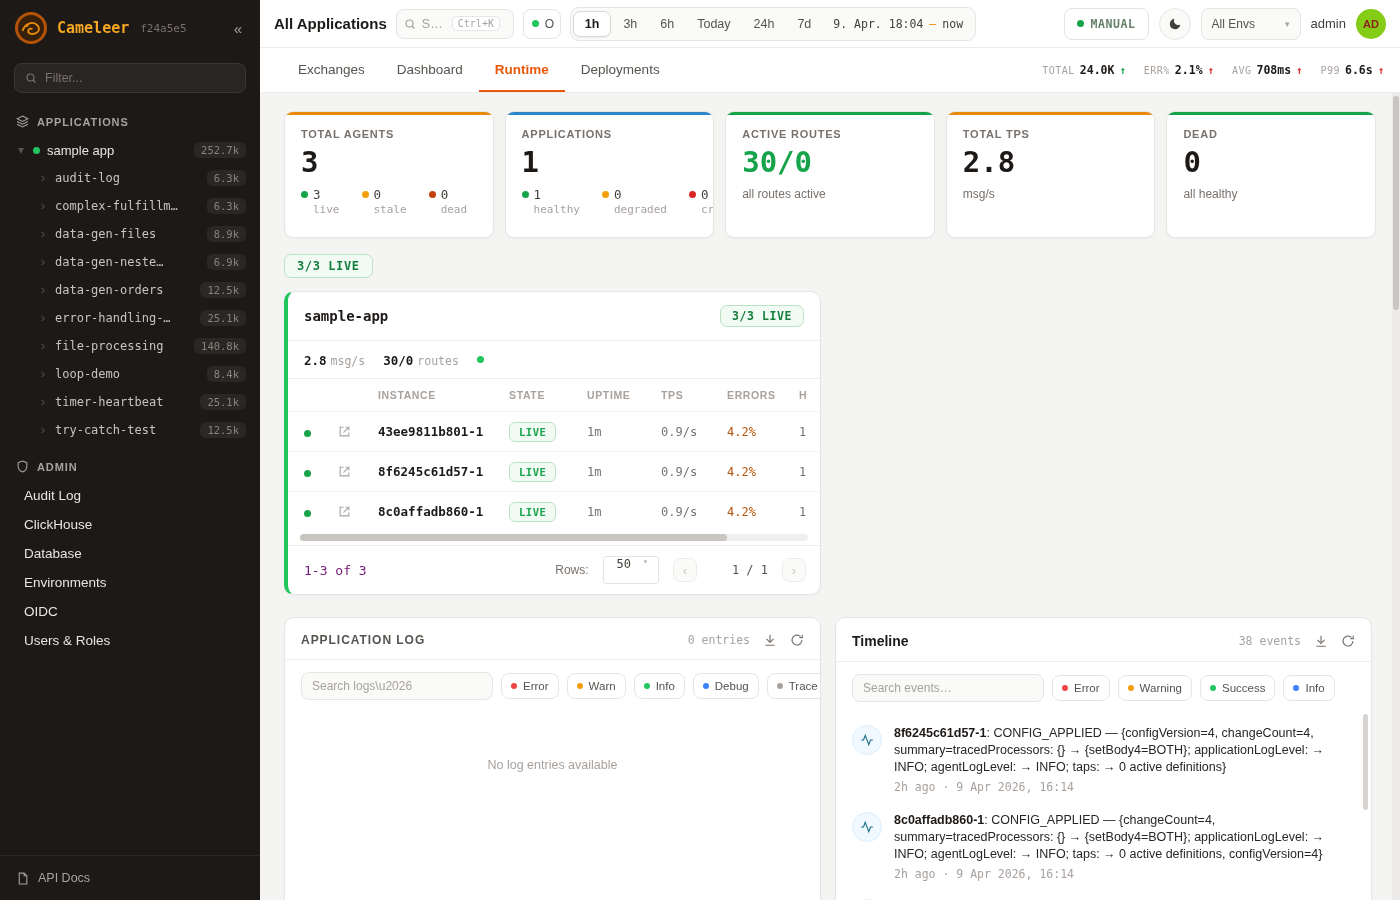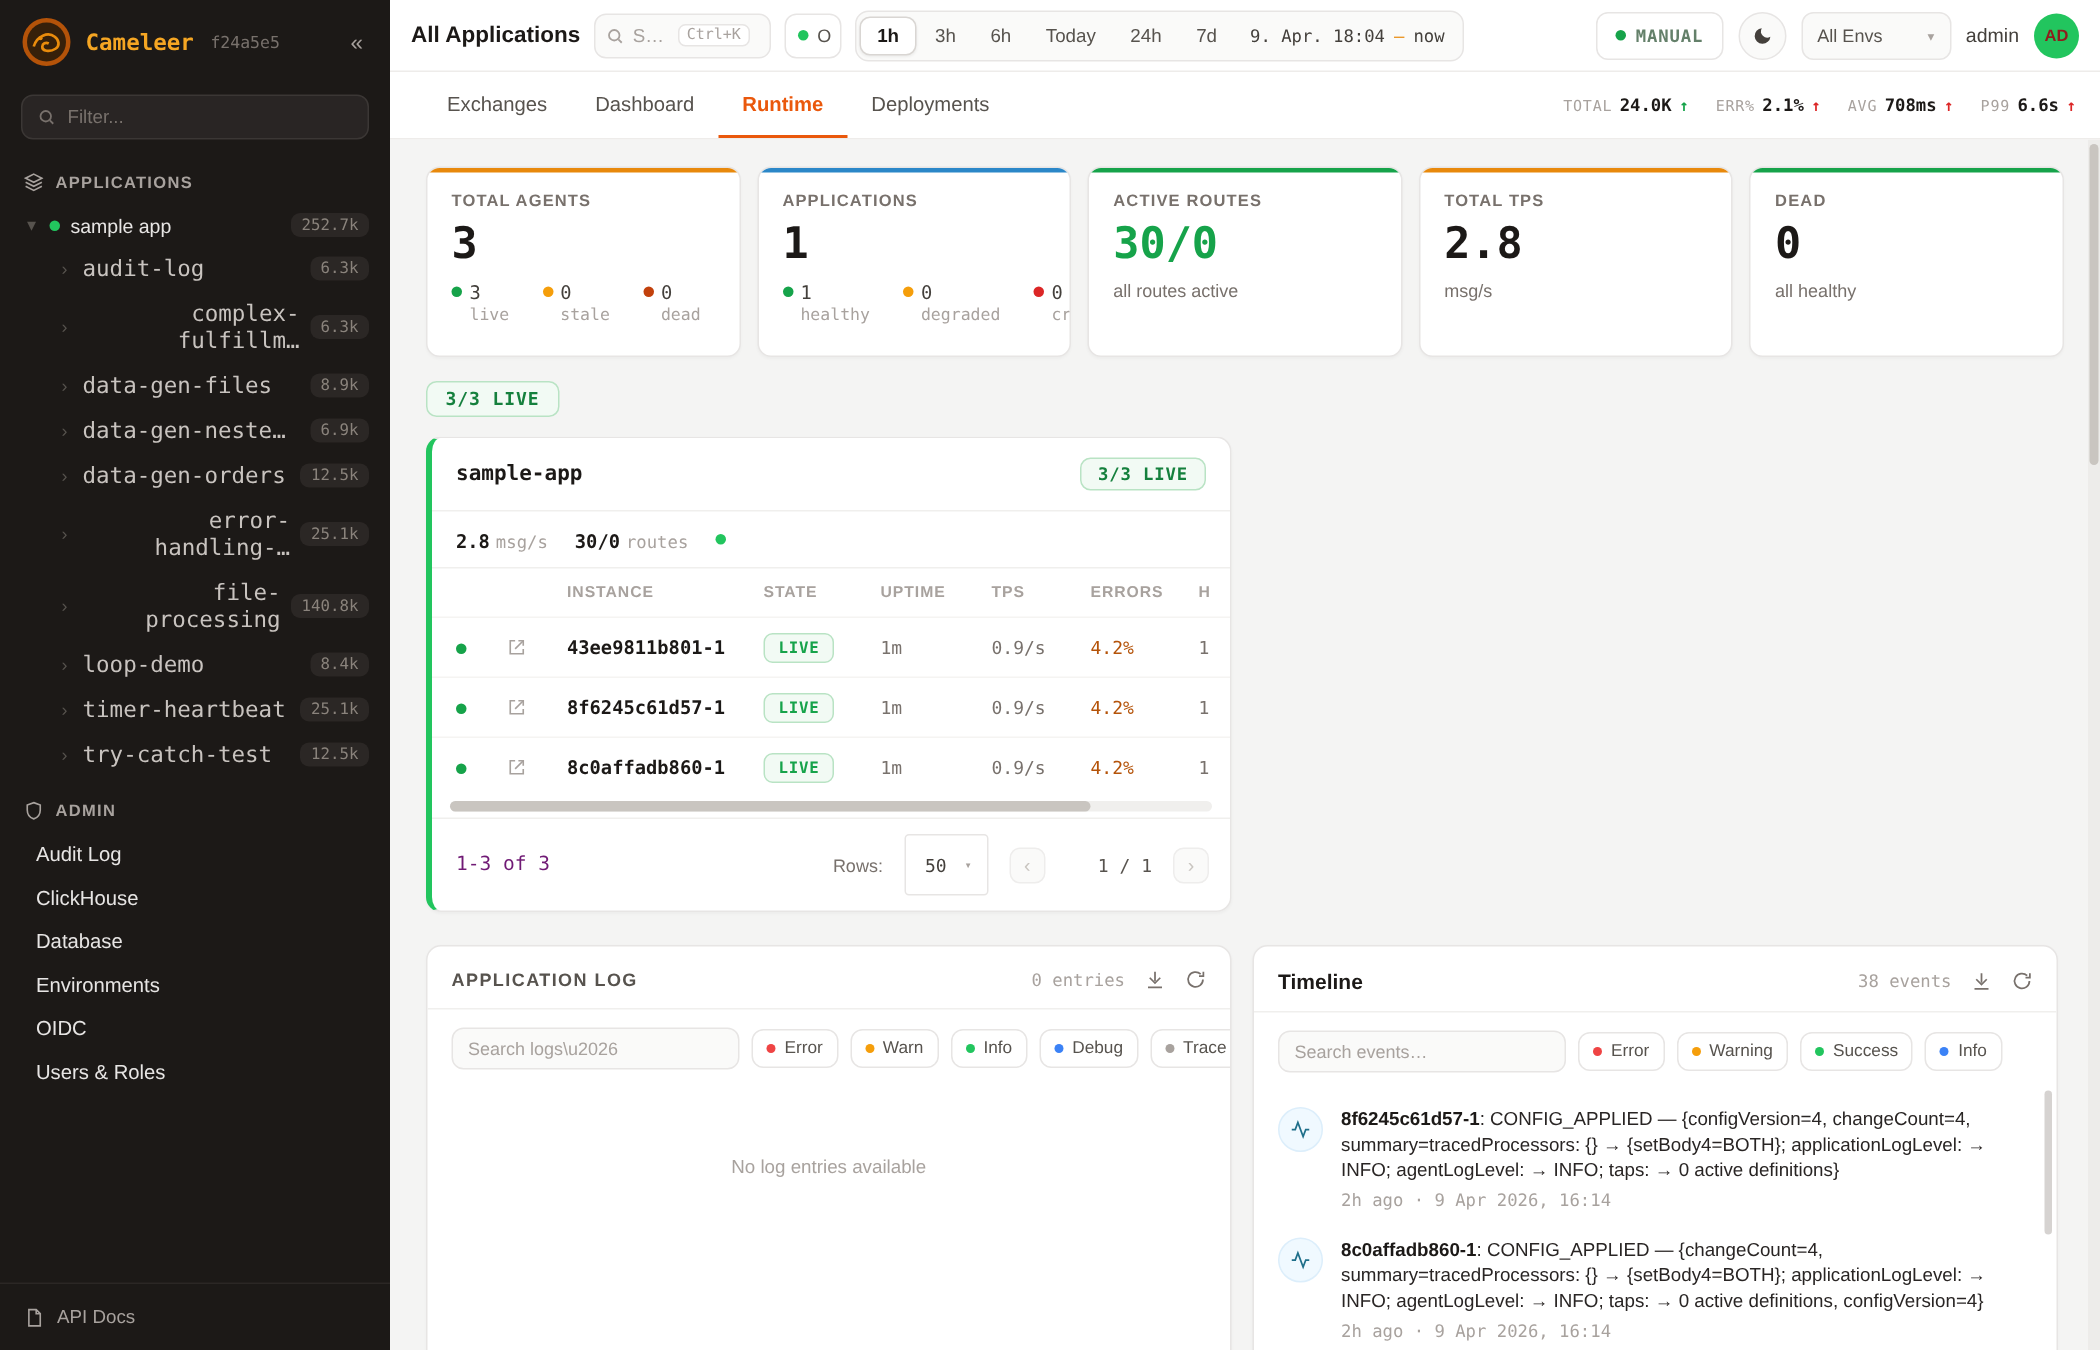--- a/index.html
+++ b/index.html
@@ -46,7 +46,7 @@
   .select { height:32px; border:1px solid #e7e5e4; border-radius:8px; background:#fafaf9; display:flex; align-items:center; gap:8px; padding:0 10px; font-size:12px; color:#57534e; cursor:pointer; }
   .select .caret { color:#a8a29e; font-size:9px; }
   .user-name { font-size:13px; color:#44403c; }
-  .avatar { width:30px; height:30px; border-radius:50%; background:#22c55e; color:#8f1d1d; font-size:11px; font-weight:bold; display:flex; align-items:center; justify-content:center; }
+  .avatar { width:30px; height:30px; border-radius:50%; background:#84cc16; color:#8f1d1d; font-size:11px; font-weight:bold; display:flex; align-items:center; justify-content:center; }
 
   .tabbar { height:45px; flex:none; background:#fff; border-bottom:1px solid #eeecea; display:flex; align-items:stretch; padding:0 16px 0 22px; }
   .tab { padding:0 16px; display:flex; align-items:center; font-size:13.5px; color:#57534e; border-bottom:2px solid transparent; cursor:pointer; }

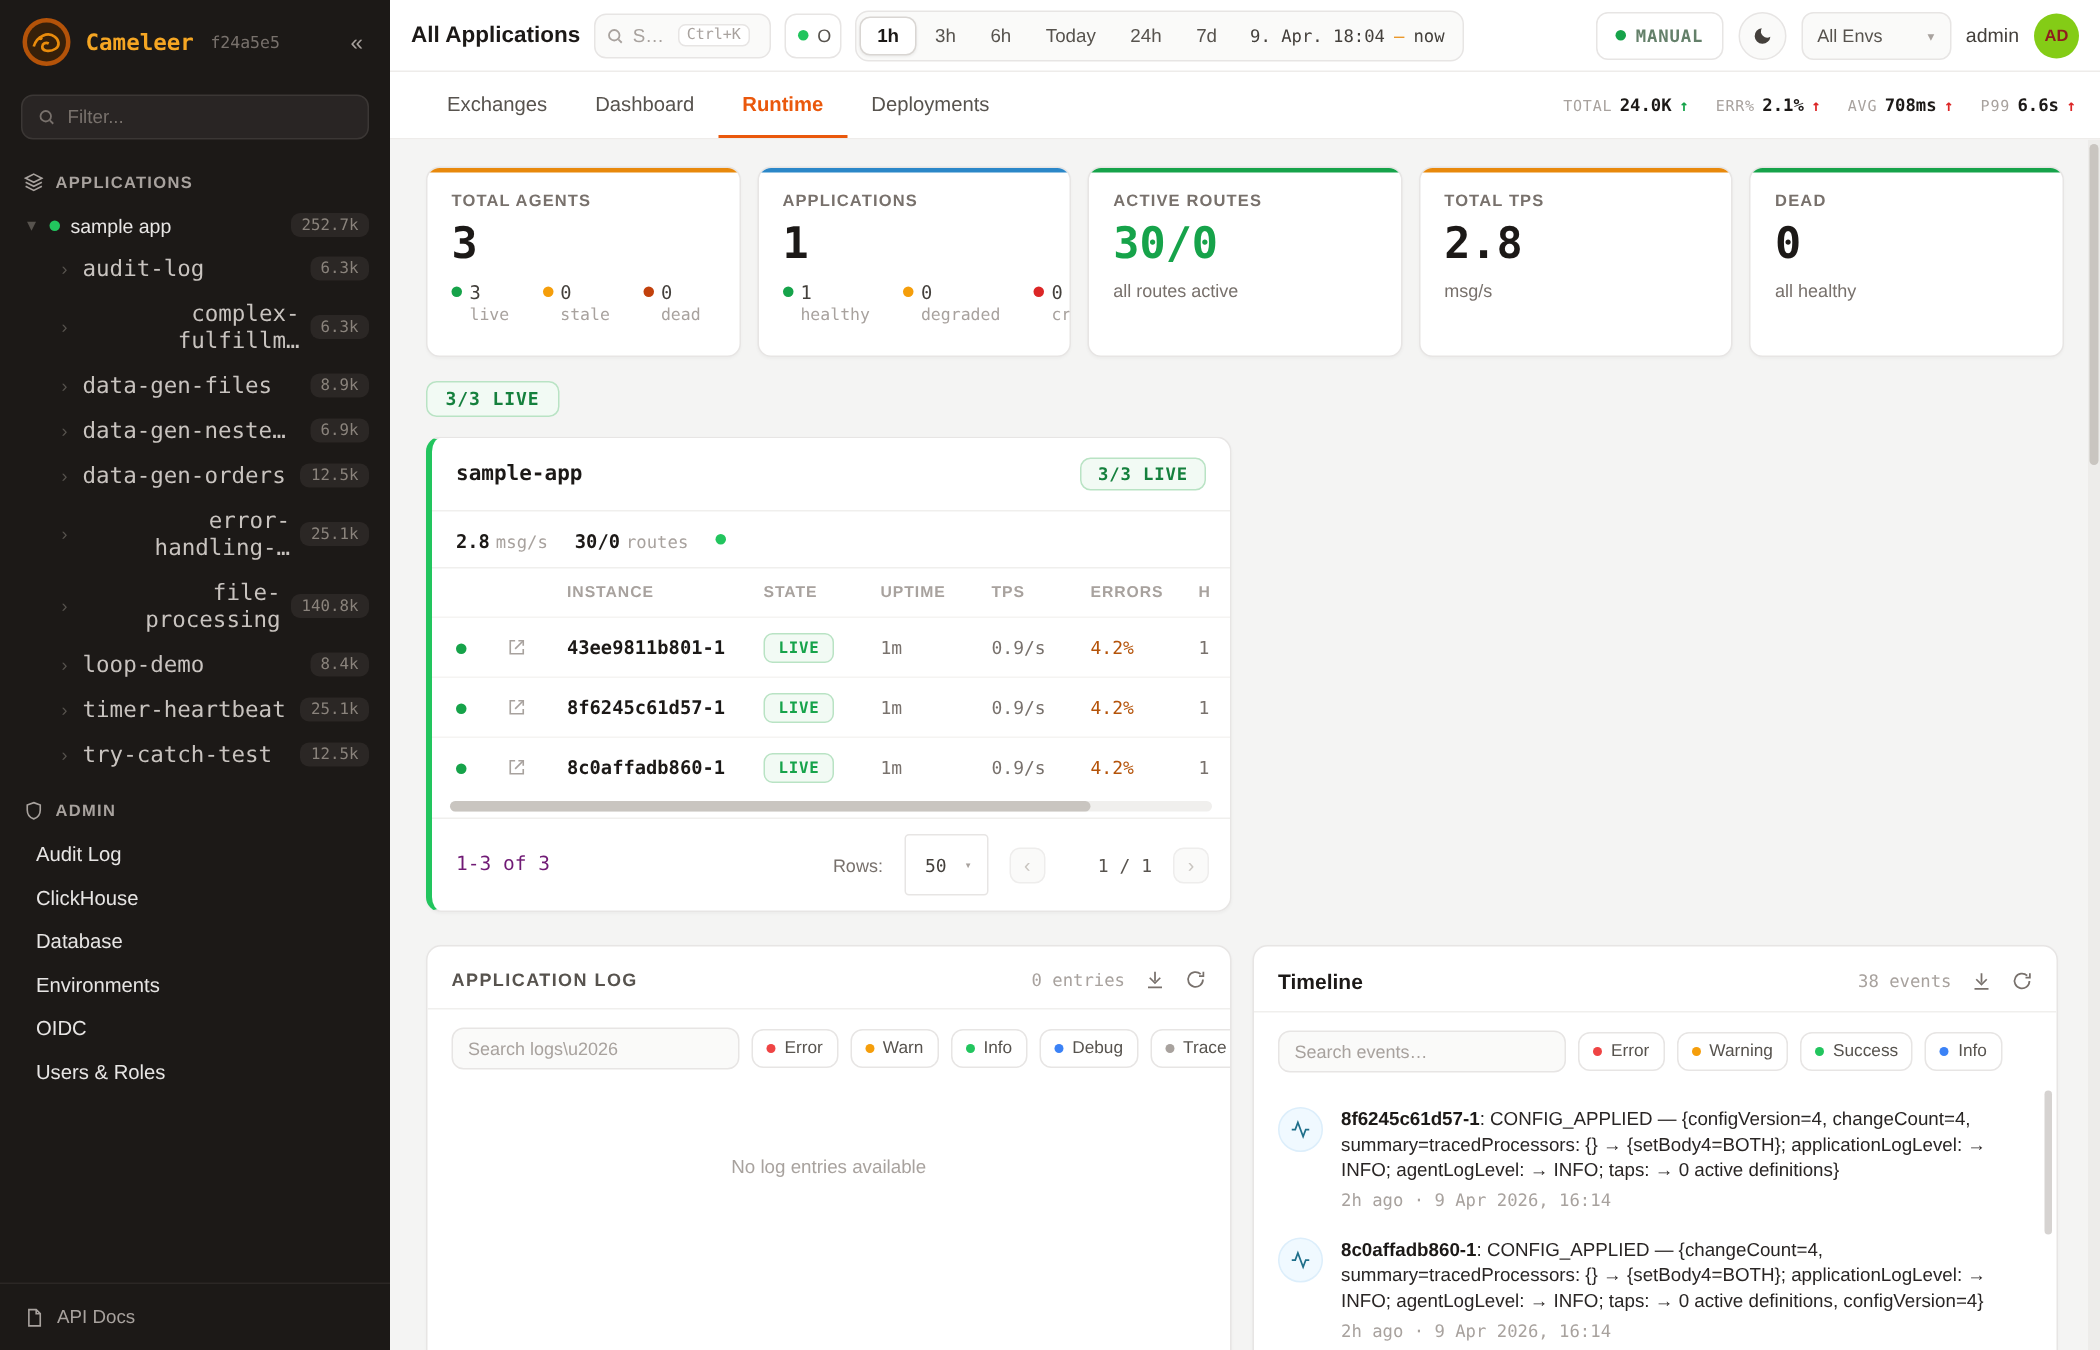--- a/index.html
+++ b/index.html
@@ -20,7 +20,7 @@
   .side-sec { display:flex; align-items:center; gap:8px; padding:16px 16px 8px; color:#a8a29e; font-size:11px; font-weight:bold; letter-spacing:.08em; }
   .tree-parent { display:flex; align-items:center; gap:7px; padding:6px 14px 6px 16px; font-size:13px; color:#e7e5e4; cursor:pointer; }
   .tree-item { display:flex; align-items:center; gap:7px; padding:6px 14px 6px 38px; cursor:pointer; }
-  .tree-item .tname { font-family:"DejaVu Sans Mono", monospace; font-size:15px; color:#c8c3bf;text-align:right; }
+  .tree-item .tname { font-family:"DejaVu Sans Mono", monospace; font-size:12px; color:#c8c3bf;text-align:right; }
   .chev { color:#57534e; font-size:12px; width:10px; text-align:center; flex:none; }
   .badge { margin-left:auto; background:#2b2725; color:#8a837c; font-family:"DejaVu Sans Mono", monospace; font-size:10.5px; padding:2px 7px; border-radius:6px; }
   .admin-item { padding:7px 16px 7px 24px; font-size:13.5px; color:#e7e5e4; cursor:pointer; }

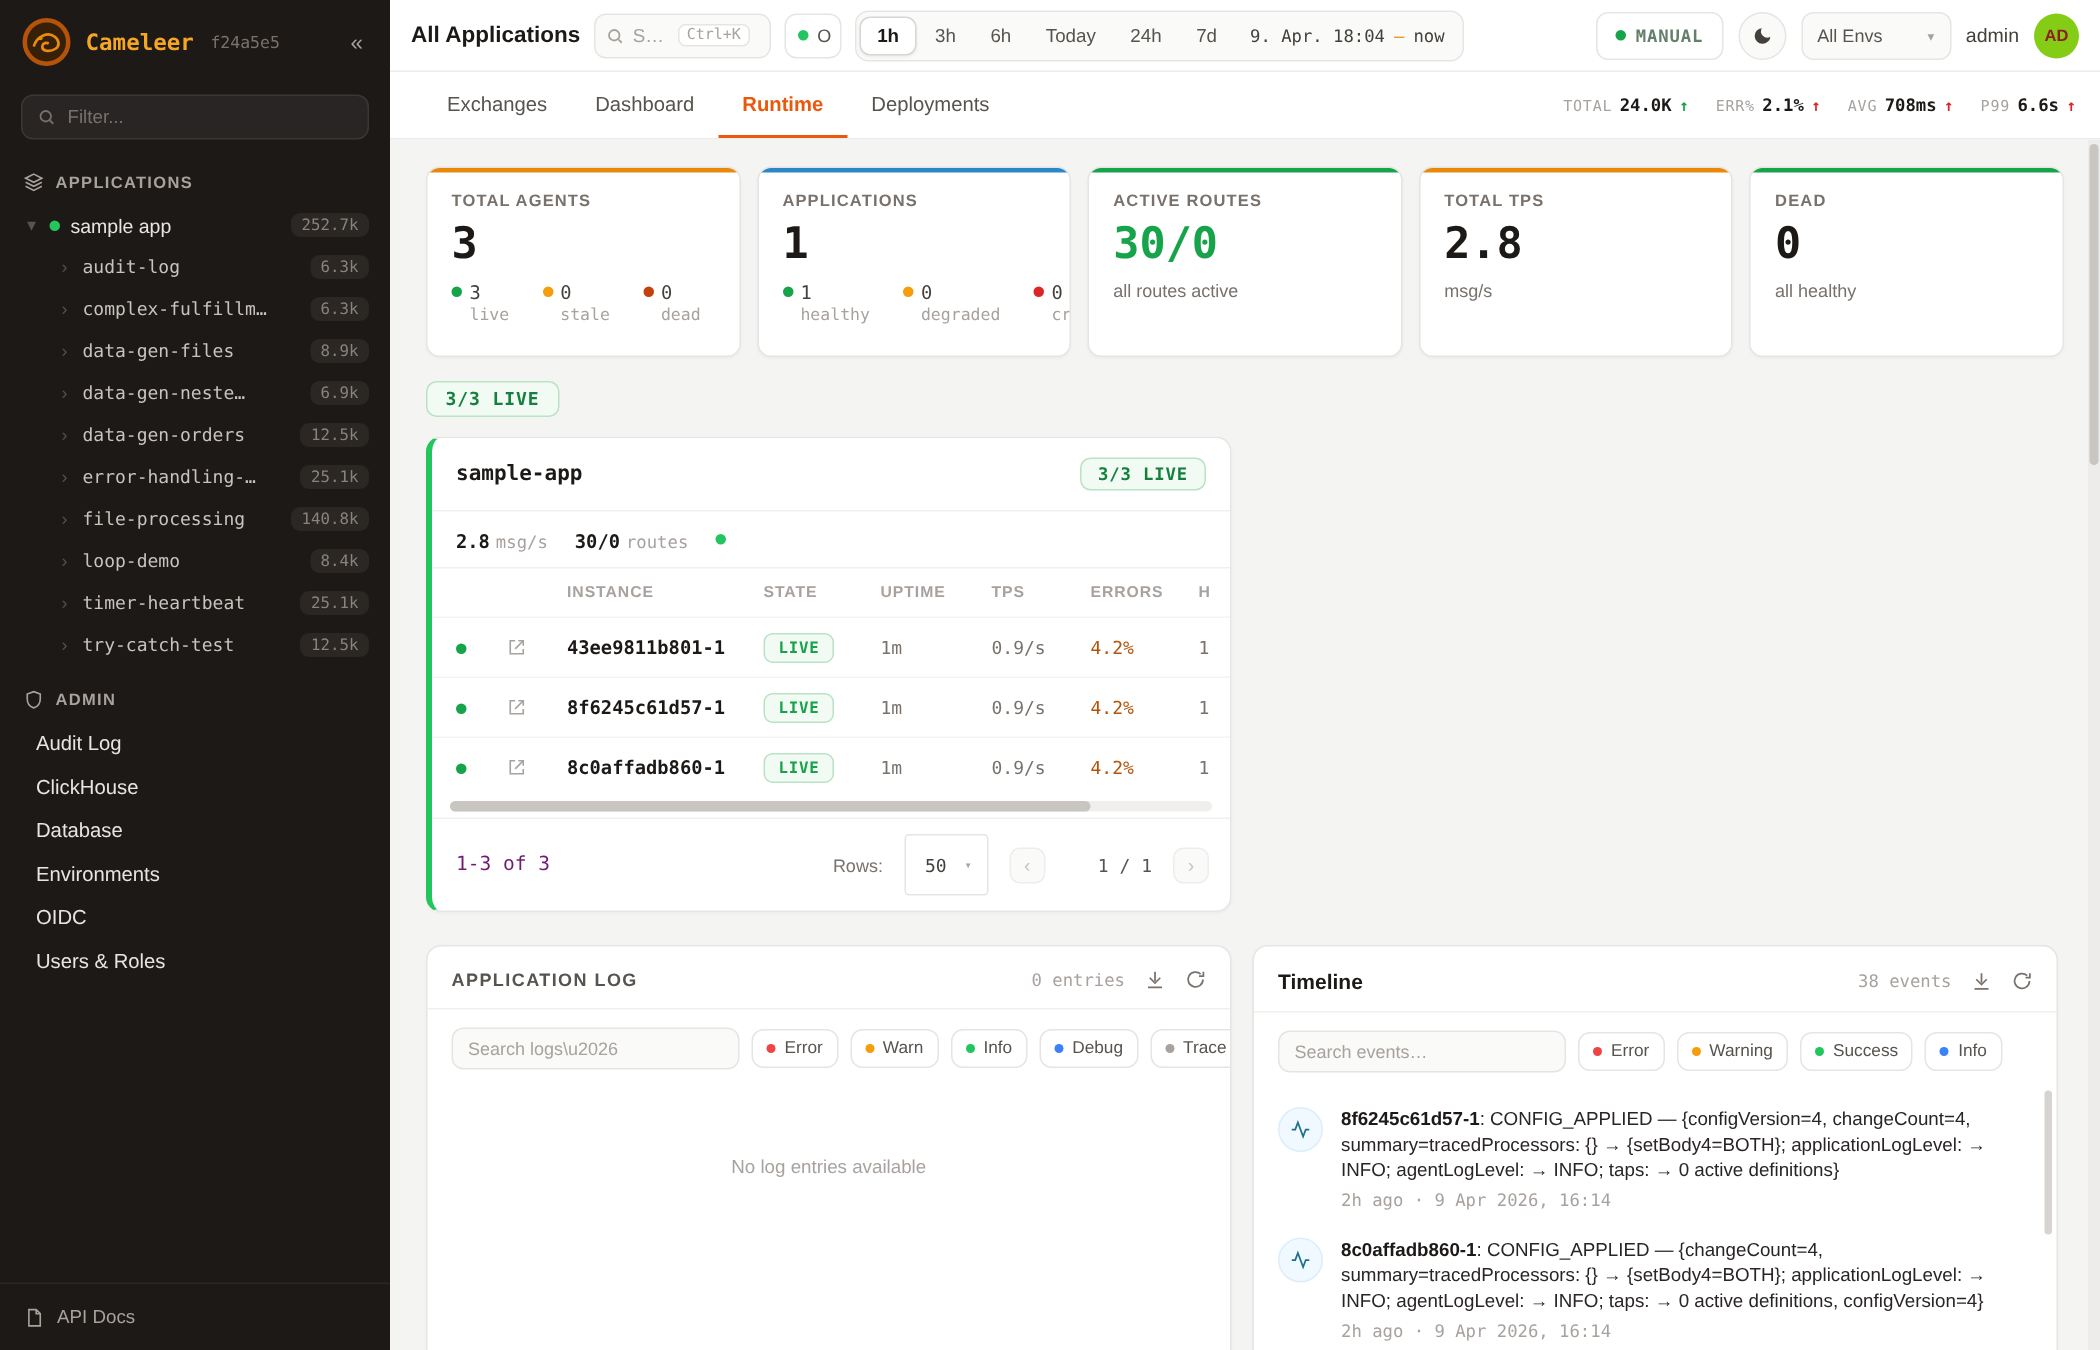--- a/index.html
+++ b/index.html
@@ -96,7 +96,7 @@
   .range { font-family:"DejaVu Sans Mono", monospace; font-size:13px; color:#701a75;text-align:center; }
   .foot-right { margin-left:auto; display:flex; align-items:center; gap:14px; }
   .rows-lbl { font-size:12px; color:#78716c; }
-  .mini-select { height:41px; border:1px solid #e7e5e4; border-radius:3px; background:#fff; display:flex; align-items:center; gap:12px; padding:0 10px 0 13px; font-family:"DejaVu Sans Mono", monospace; font-size:12px; color:#44403c; cursor:pointer; }
+  .mini-select { height:28px; border:1px solid #e7e5e4; border-radius:3px; background:#fff; display:flex; align-items:flex-start; gap:12px; padding:0 10px 0 13px; font-family:"DejaVu Sans Mono", monospace; font-size:12px; color:#44403c; cursor:pointer; }
   .pg-btn { width:24px; height:24px; border:1px solid #eeedec; background:#fafaf9; border-radius:7px; color:#c9c5c0; display:flex; align-items:center; justify-content:center; font-size:13px; cursor:pointer; }
   .pg-info { font-family:"DejaVu Sans Mono", monospace; font-size:12px; color:#57534e;margin-left:21px; }
 

